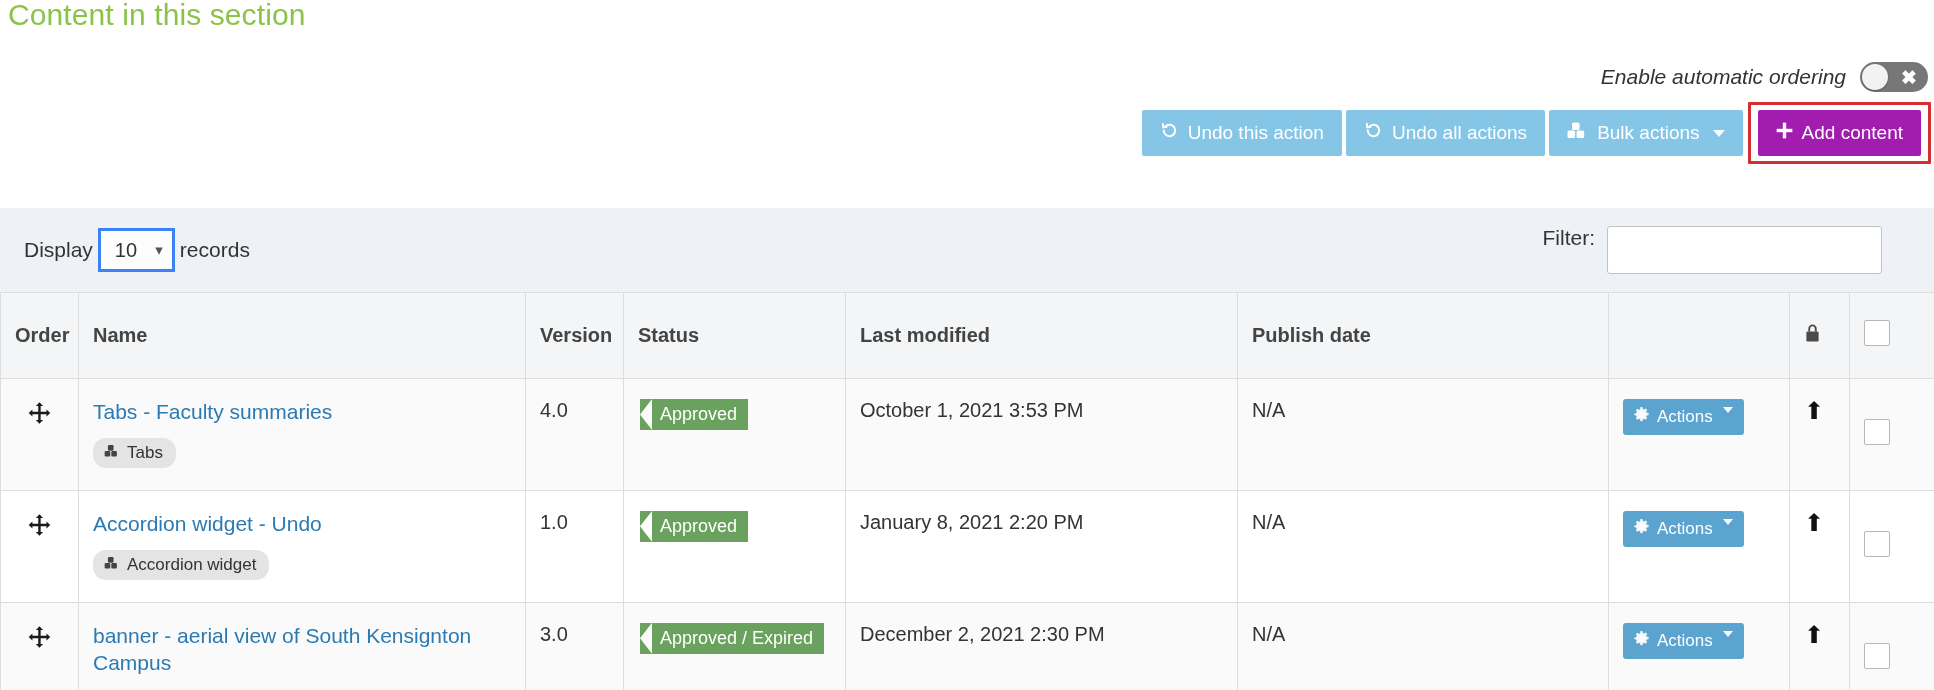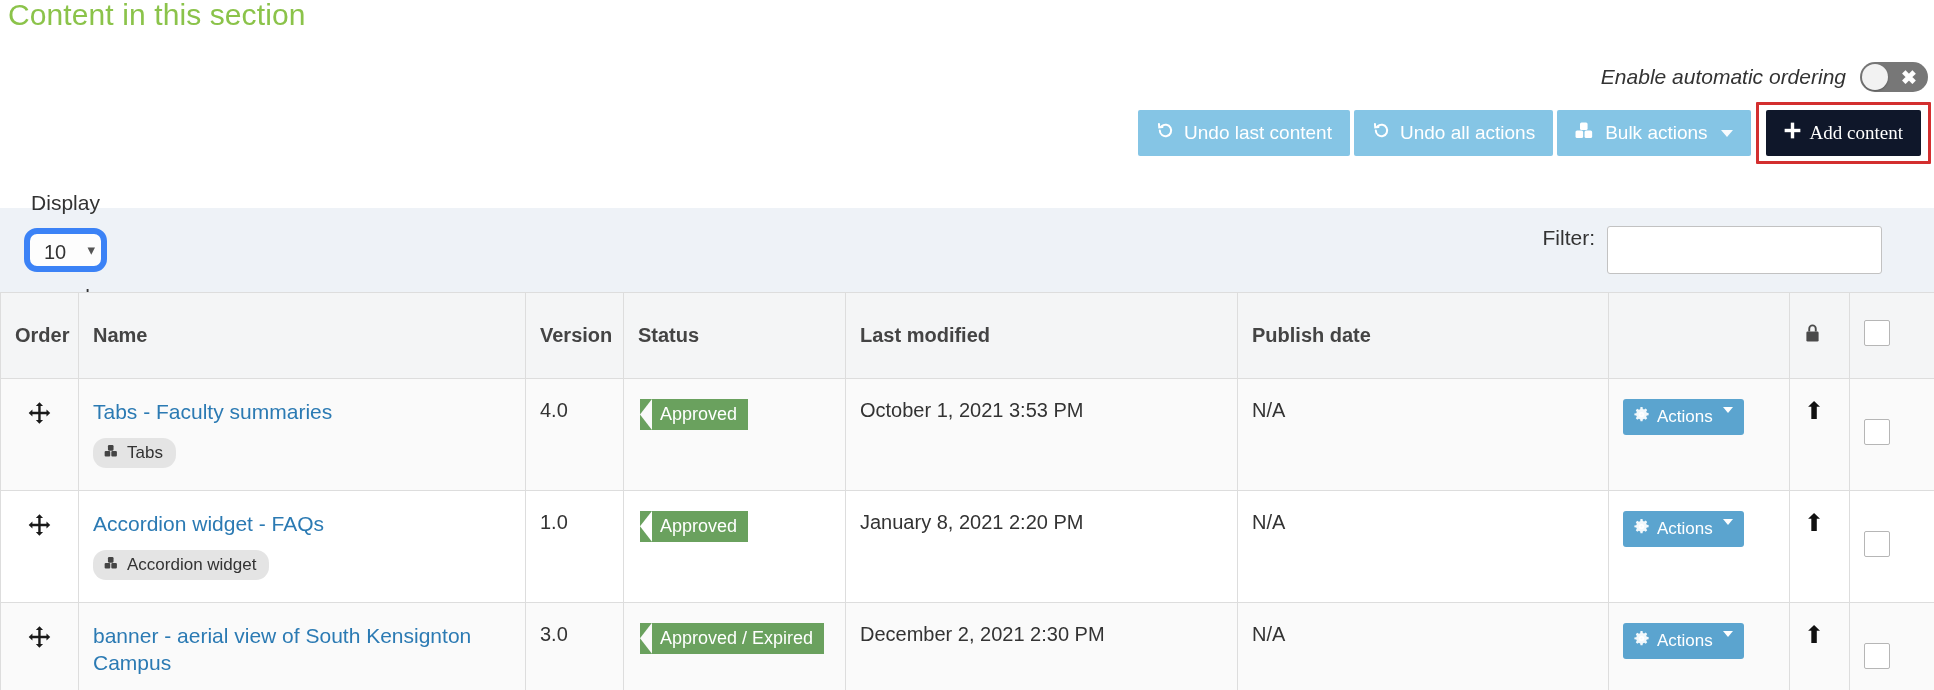--- a/index.html
+++ b/index.html
@@ -275,7 +275,7 @@
           <polyline points="3.1,3.1 3.4,6.6 6.9,6.2" fill="none"></polyline>
         </svg>
       </span>
-      <span>Undo last content</span>
+      <span>Undo this action</span>
     </button>
 
     <button class="btn btn-info">

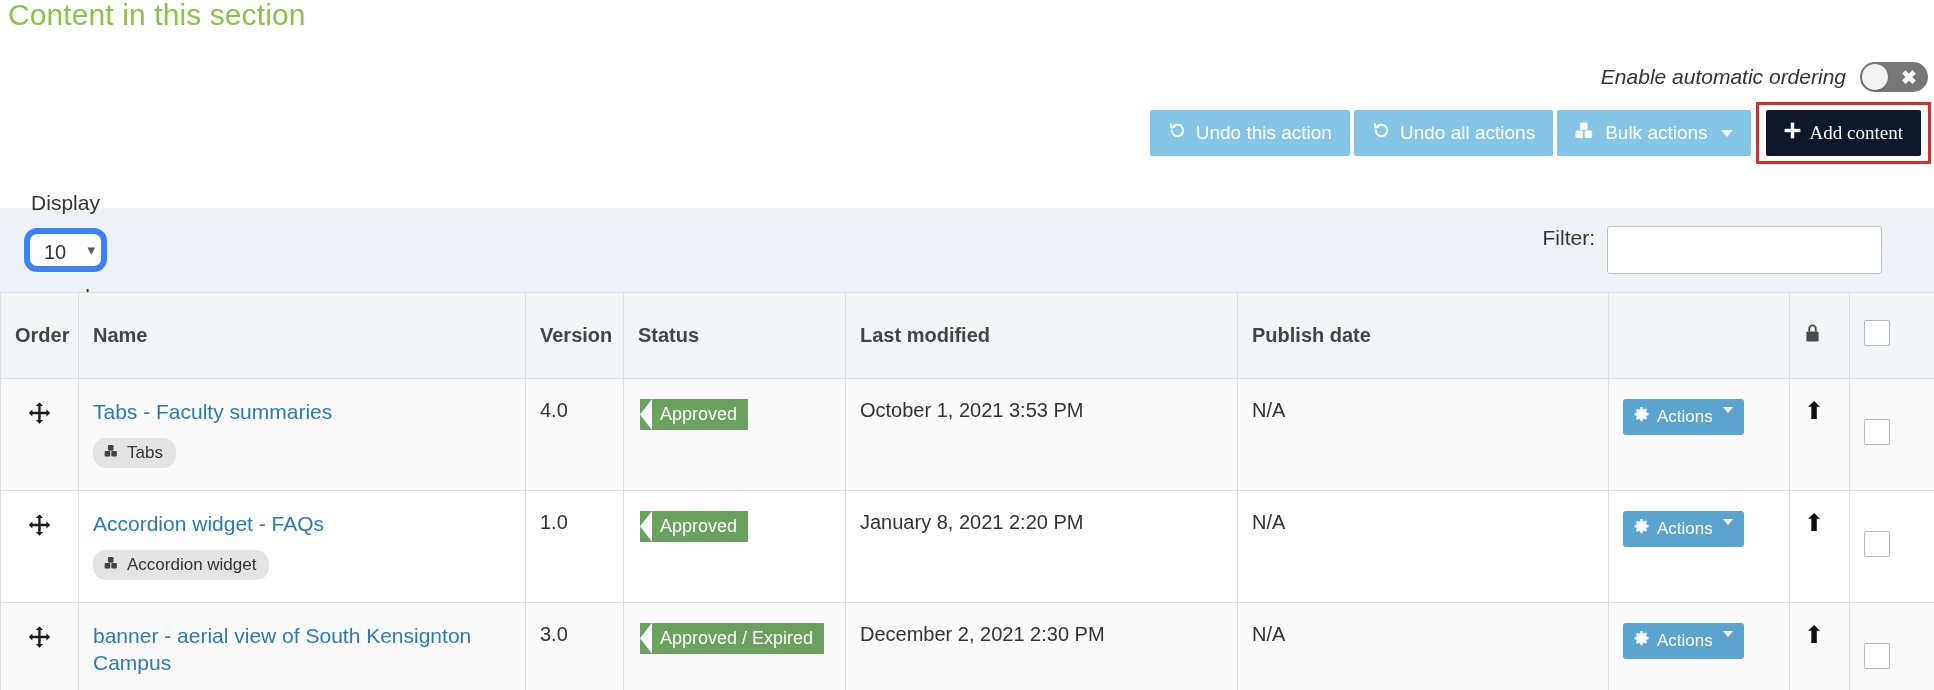--- a/index.html
+++ b/index.html
@@ -71,7 +71,7 @@
     border-radius: 2px;
   }
   .btn-info { background: #85c5e5; }
-  .btn-success { background: #0f172a; font-family: Liberation Serif, serif; }
+  .btn-success { background: #a21caf; }
   .btn .caret {
     width: 0; height: 0;
     border-left: 6px solid transparent;

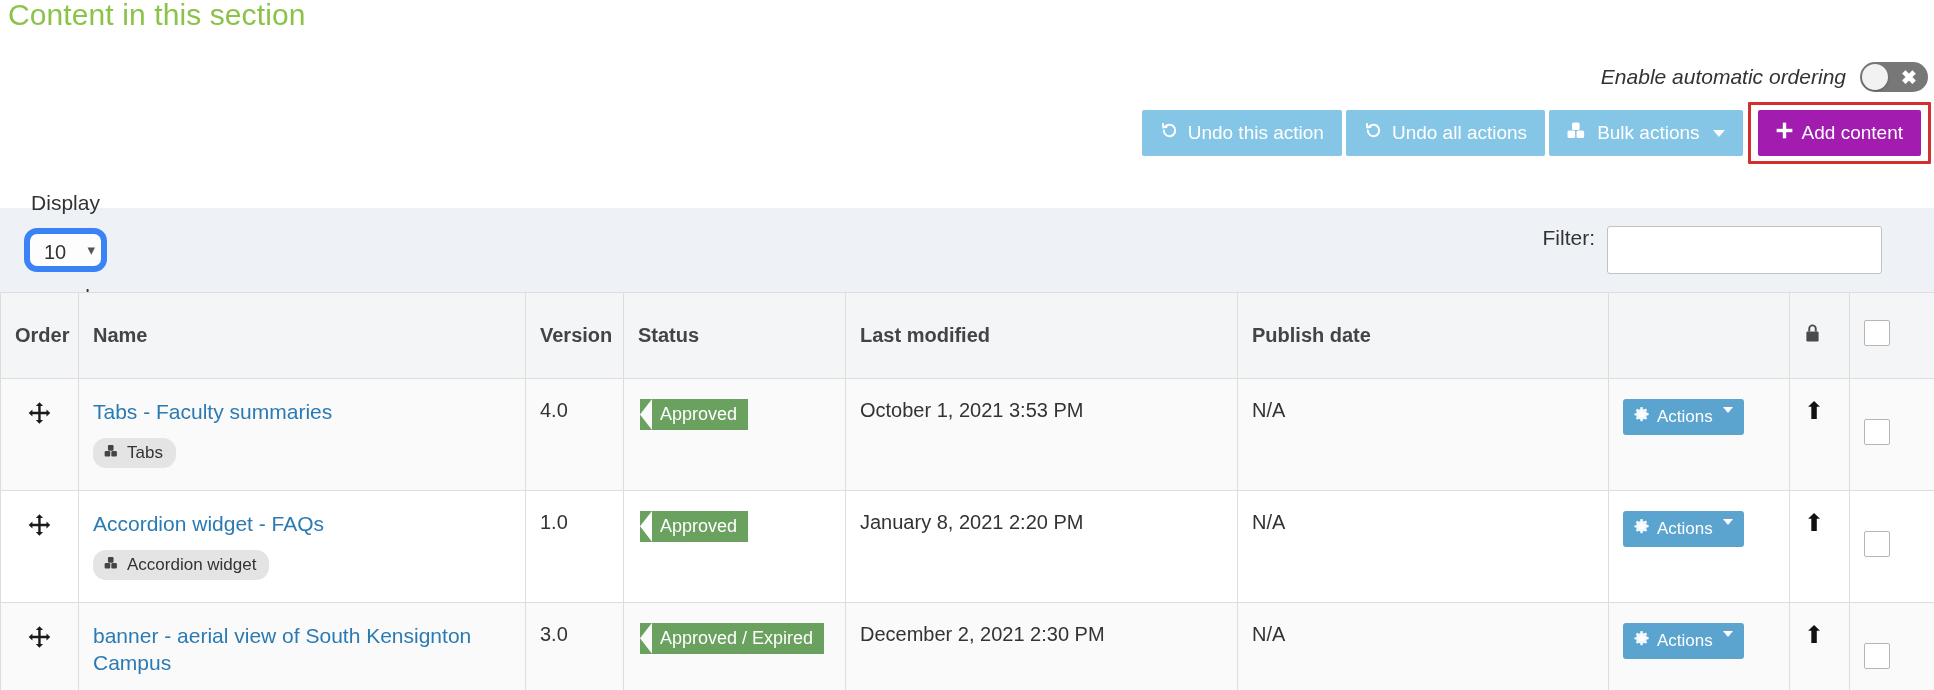--- a/index.html
+++ b/index.html
@@ -98,9 +98,9 @@
     display: flex; align-items: center;
   }
   .display-group {
-    display: flex; align-items: center; gap: 13px;
+    display: flex; align-items: center; gap: 5px;
     margin-left: 24px;
-    font-size: 21px; color: #333; flex-direction: column;
+    font-size: 21px; color: #333;
   }
   .select-box {
     appearance: none; -webkit-appearance: none;

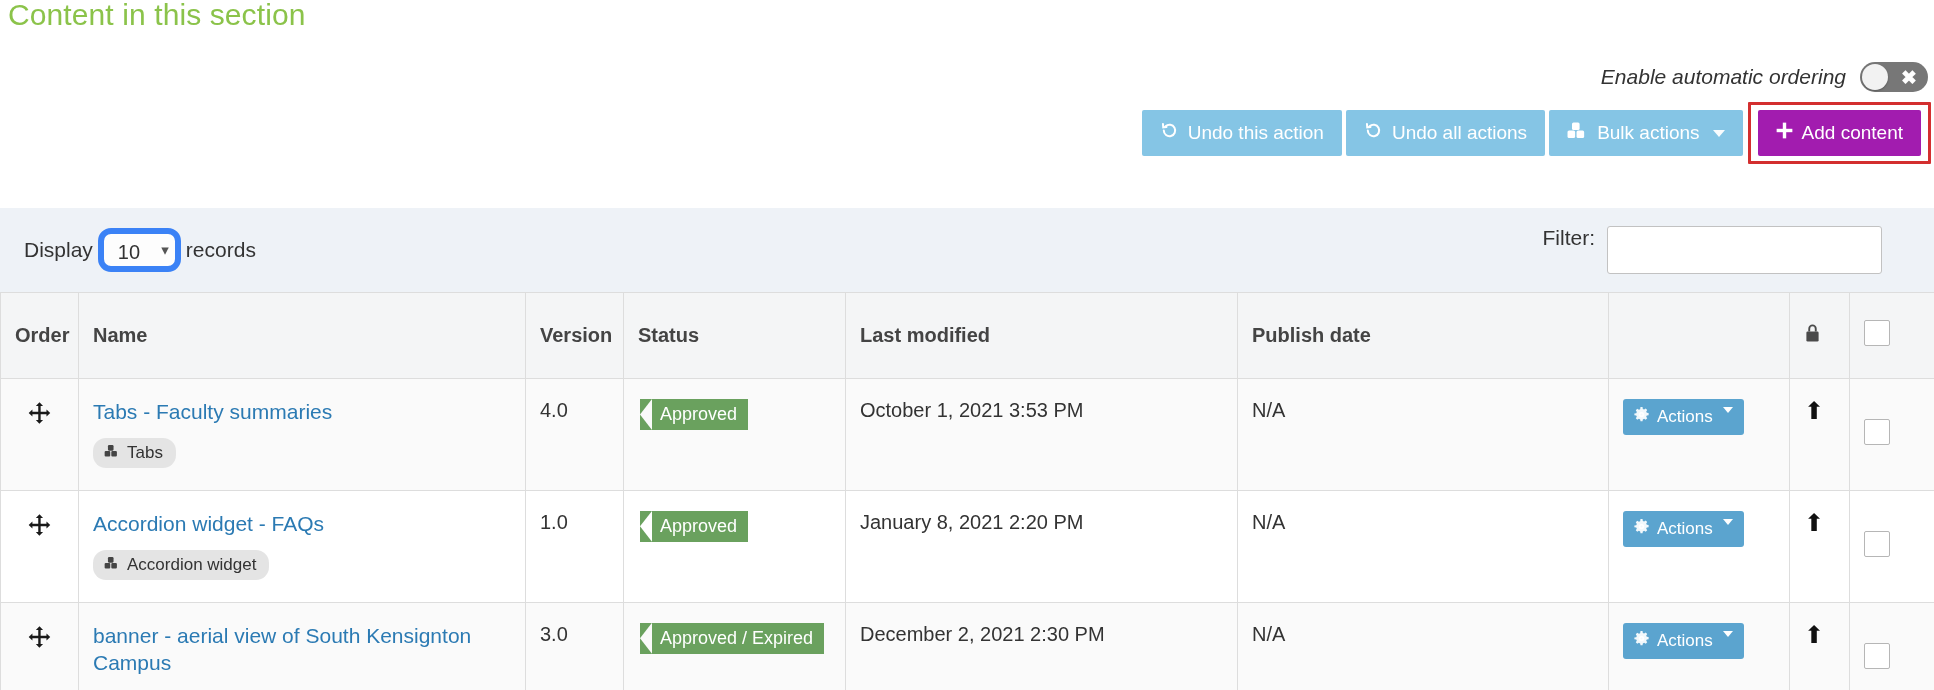--- a/index.html
+++ b/index.html
@@ -105,8 +105,8 @@
   .select-box {
     appearance: none; -webkit-appearance: none;
     background: #fdfdfd;
-    border: 6px solid #3b82f6;
-    border-radius: 13px;
+    border: 3px solid #3b82f6;
+    border-radius: 0;
     font-size: 20px;
     font-family: "Liberation Sans", sans-serif;
     color: #333;

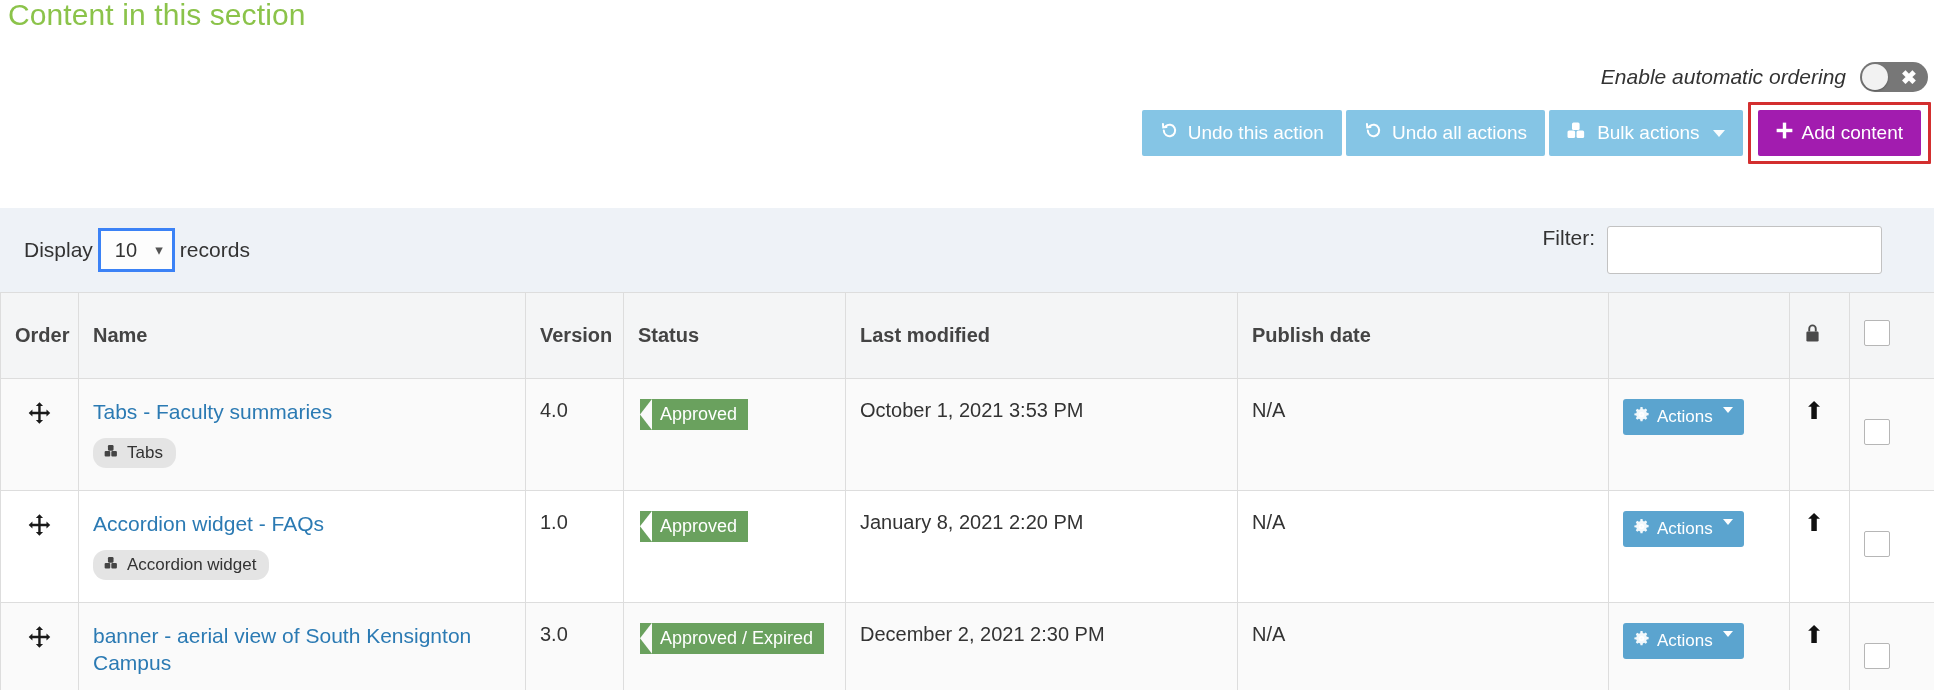--- a/index.html
+++ b/index.html
@@ -423,7 +423,7 @@
           </span>
         </td>
         <td>
-          <a class="name-link">Accordion widget - FAQs</a>
+          <a class="name-link">Accordion widget - Undo</a>
           <span class="type-badge">
             <span>
               <svg width="16" height="14" viewBox="0 0 22 20" fill="#444">

